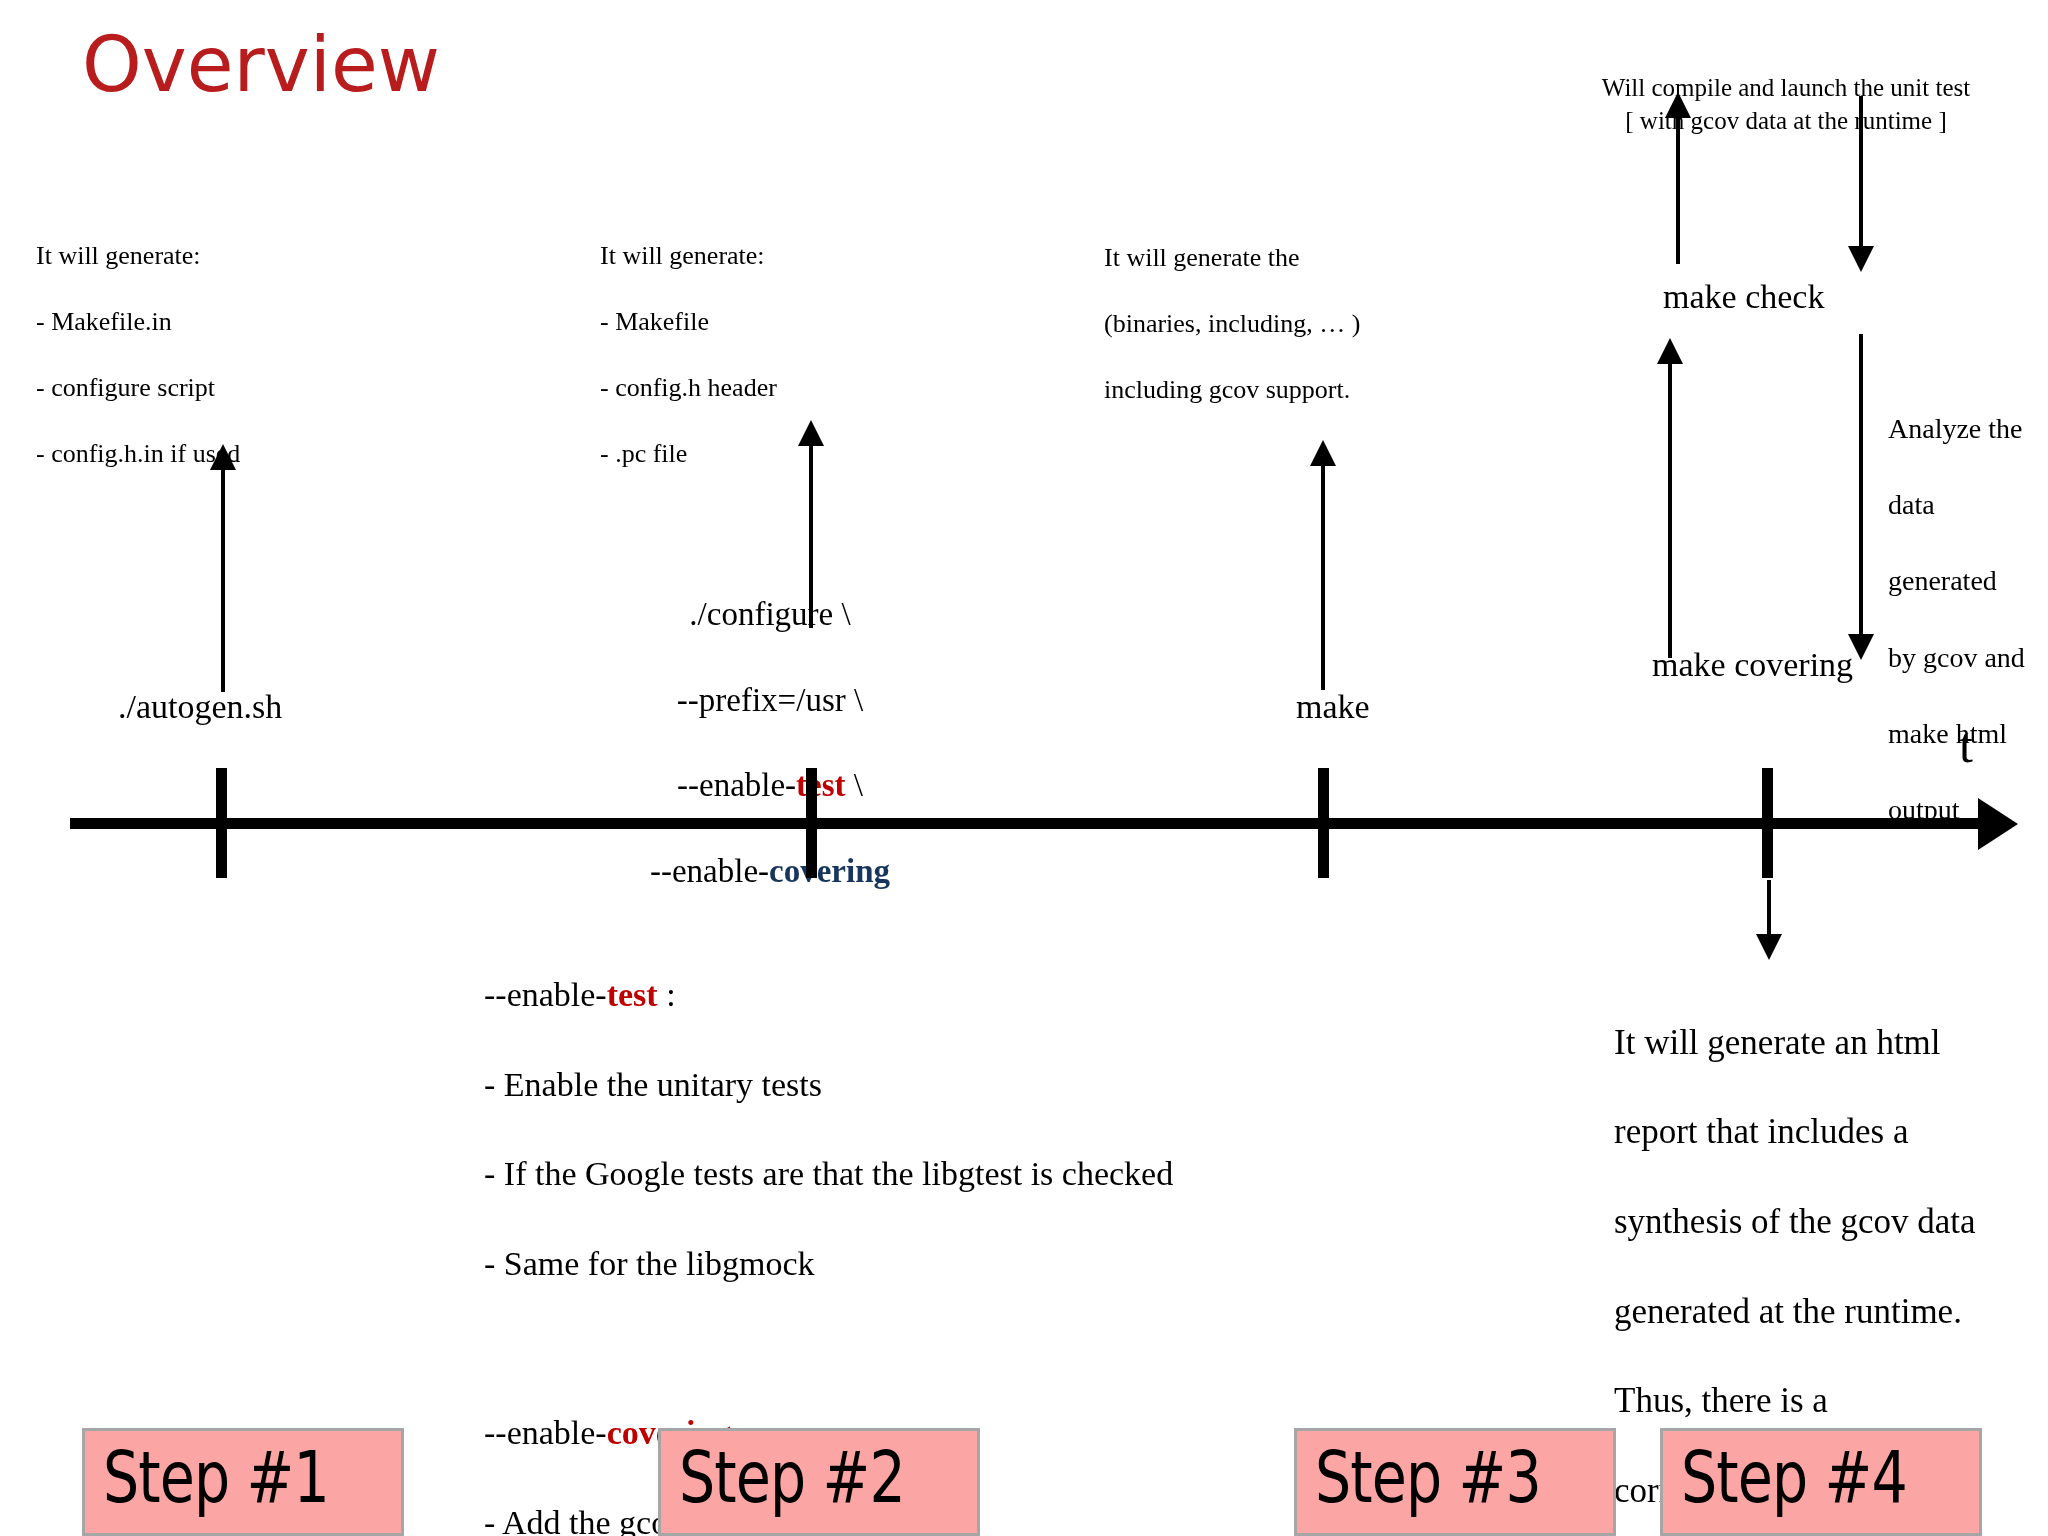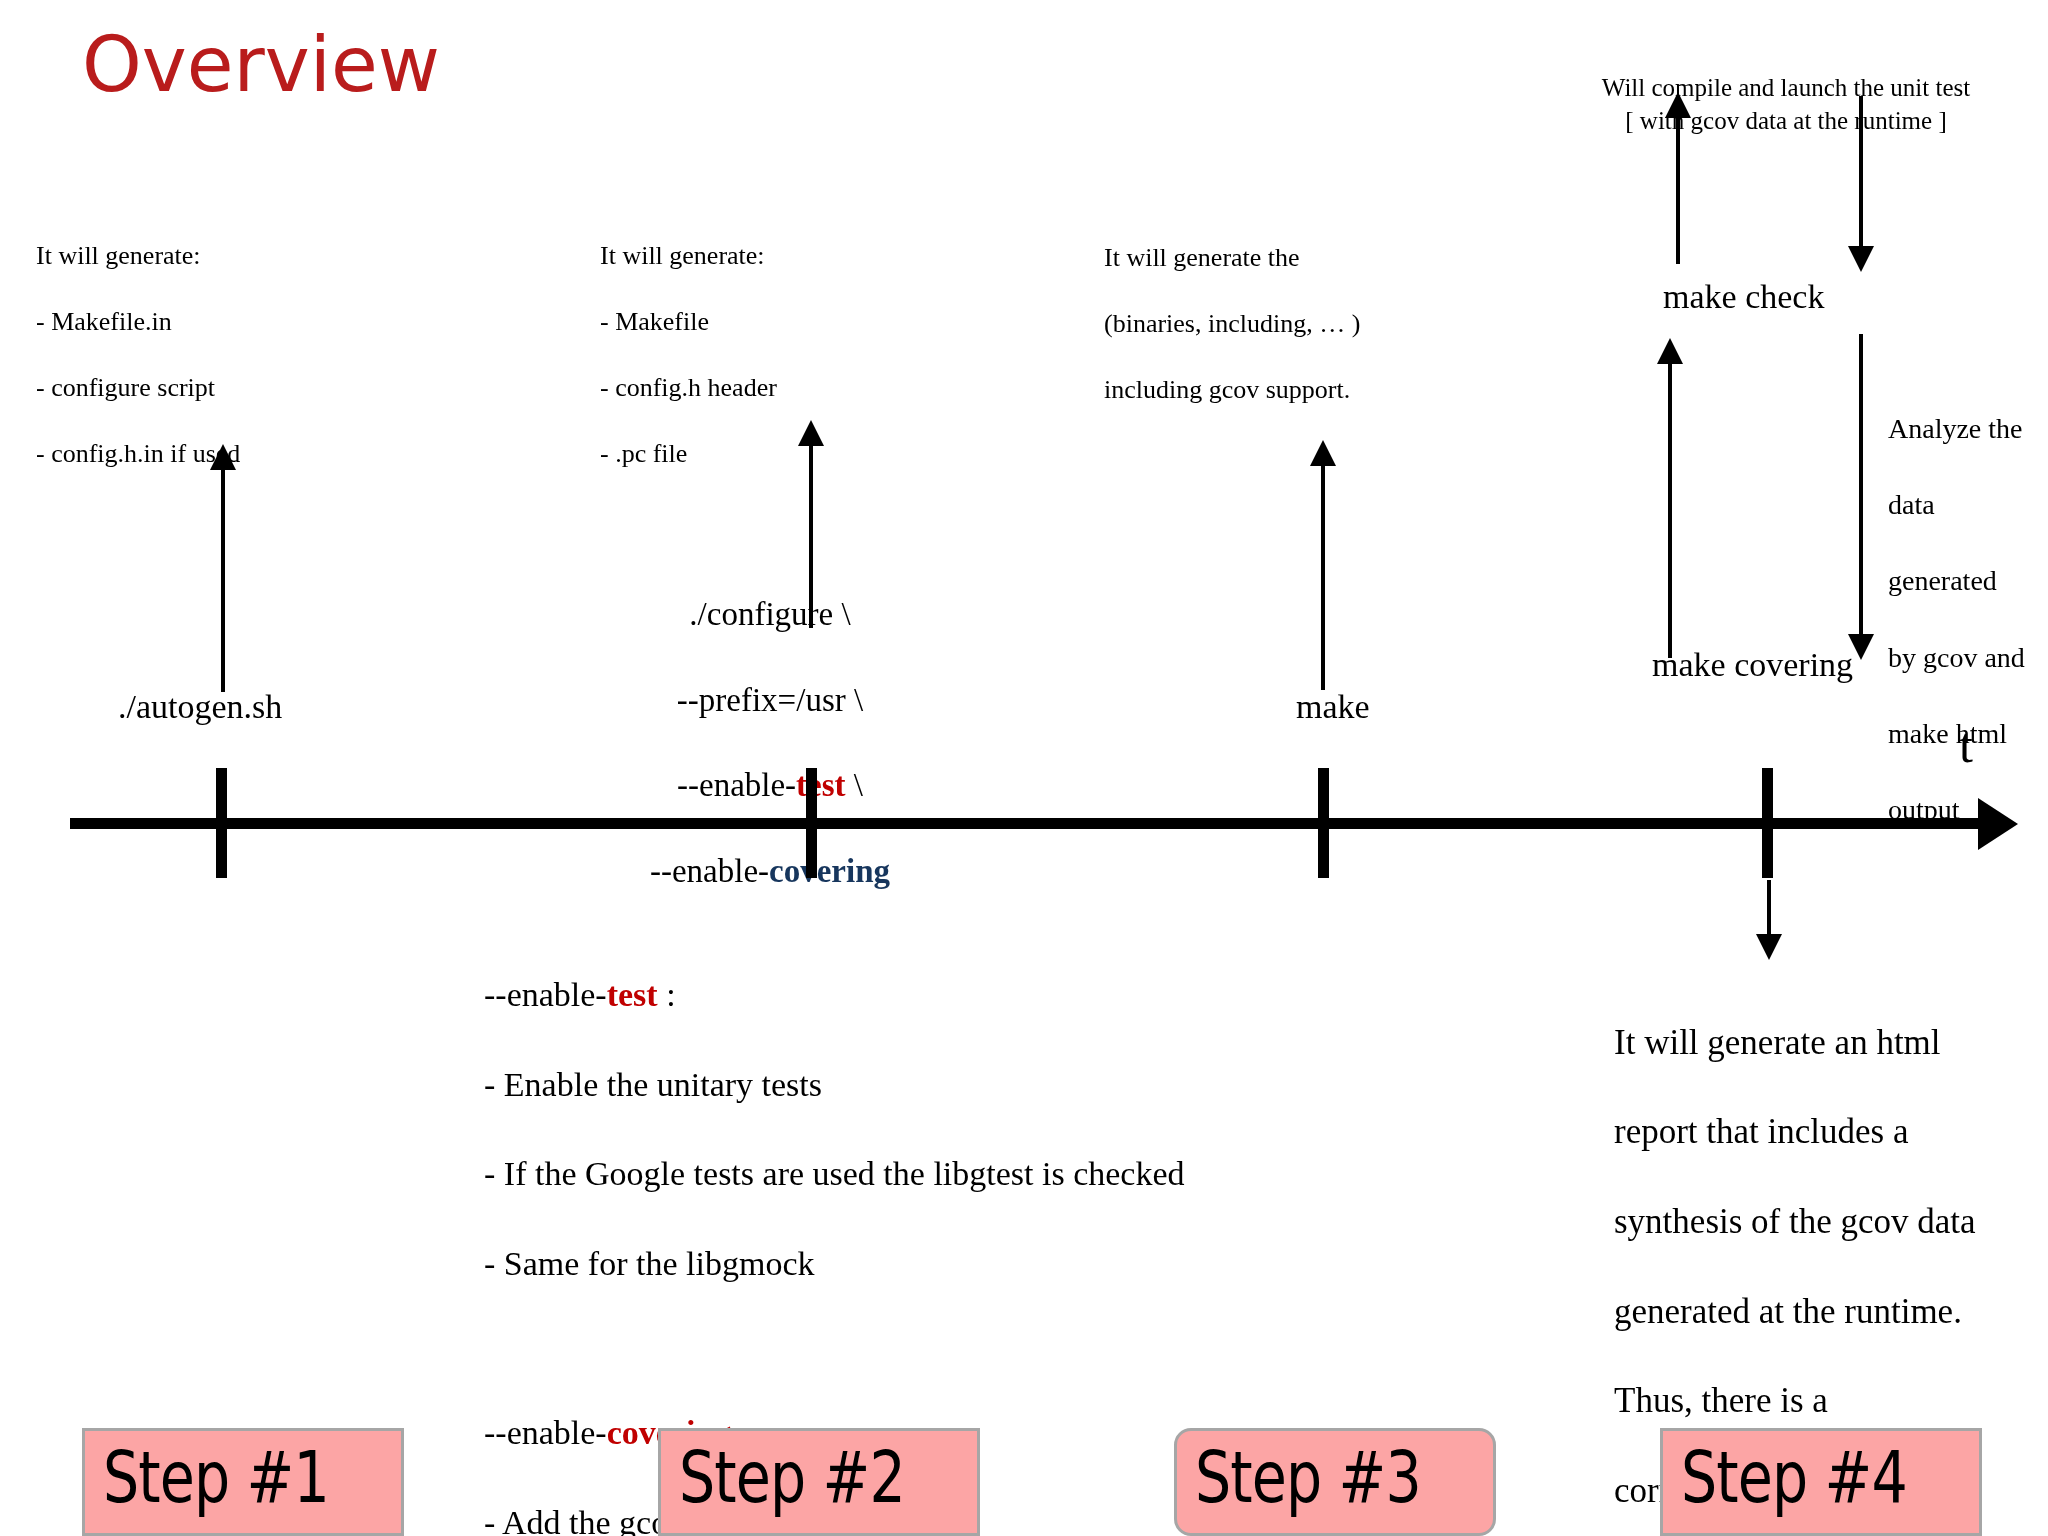--- a/index.html
+++ b/index.html
@@ -320,7 +320,7 @@
   <div class="abs prose" id="flags-note">
     <span class="ln"><span>--enable-</span><span class="kw-red">test</span><span> :</span></span>
     <span class="ln">- Enable the unitary tests</span>
-    <span class="ln">- If the Google tests are used the libgtest is checked</span>
+    <span class="ln">- If the Google tests are that the libgtest is checked</span>
     <span class="ln">- Same for the libgmock</span>
     <span class="ln gap">&nbsp;</span>
     <span class="ln"><span>--enable-</span><span class="kw-red">covering</span><span> :</span></span>

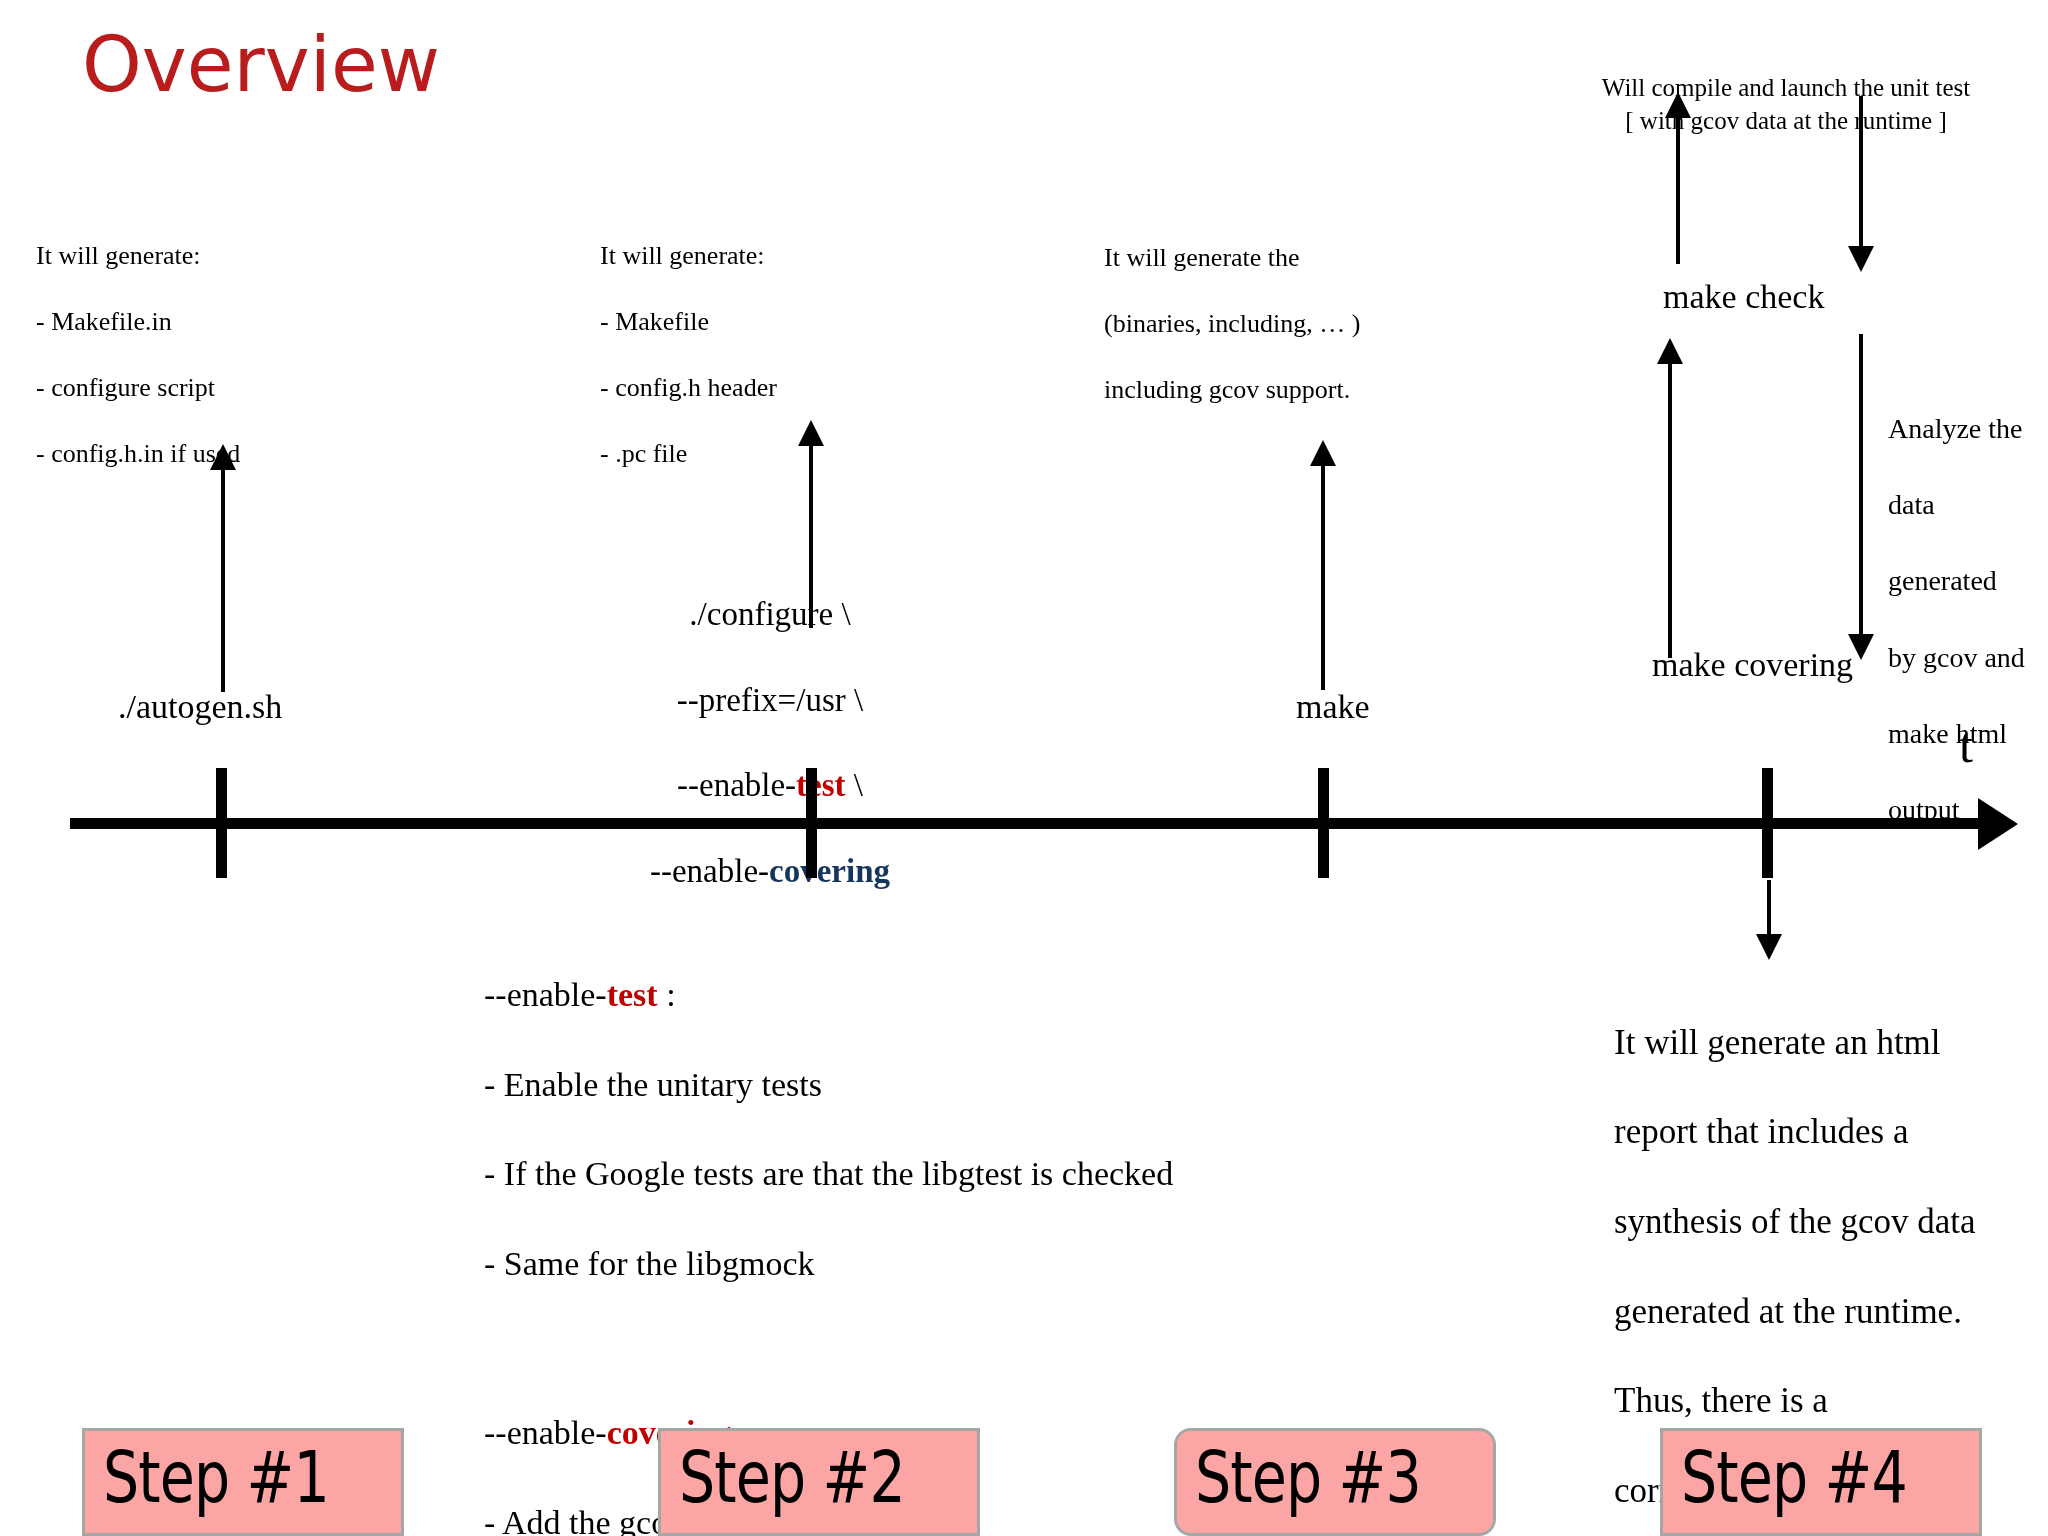--- a/index.html
+++ b/index.html
@@ -219,7 +219,7 @@
   }
   #step-box-1 { left: 82px;   }
   #step-box-2 { left: 658px;  }
-  #step-box-3 { left: 1174px; border-radius: 17px; }
+  #step-box-3 { left: 1294px; }
   #step-box-4 { left: 1660px; }
 </style>
 </head>

